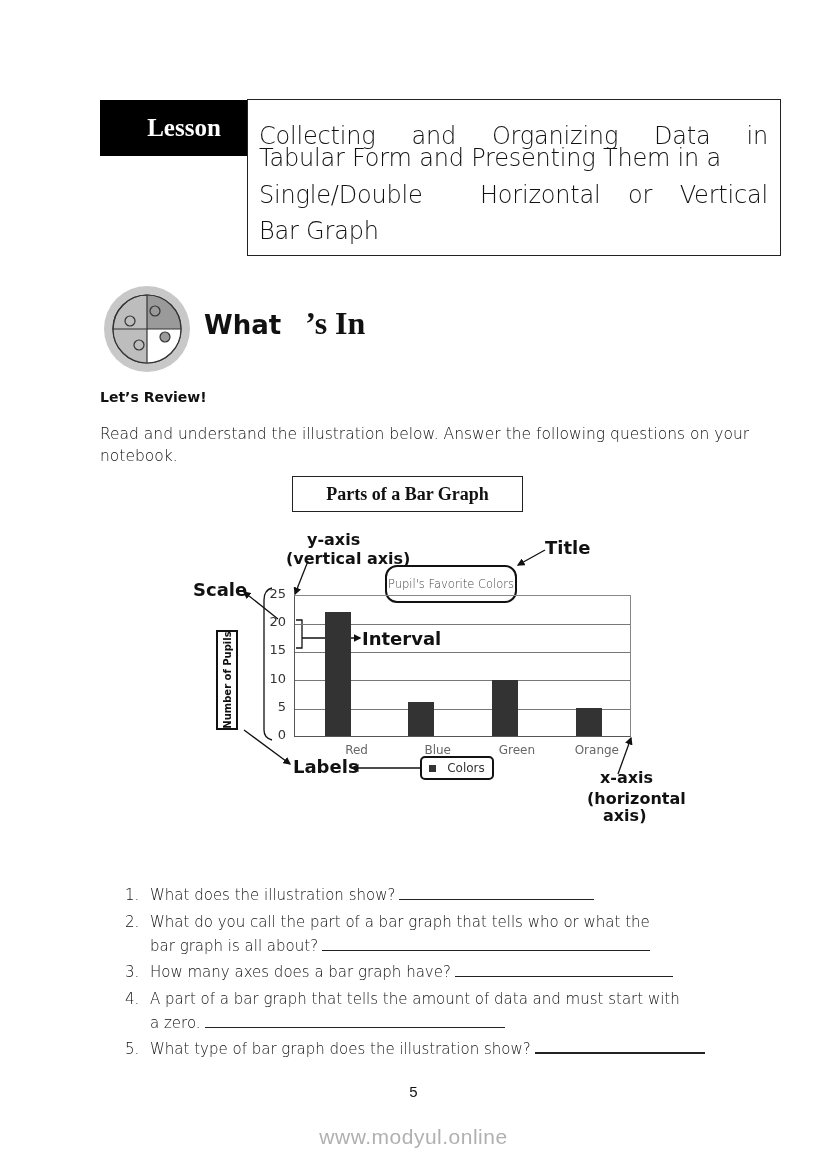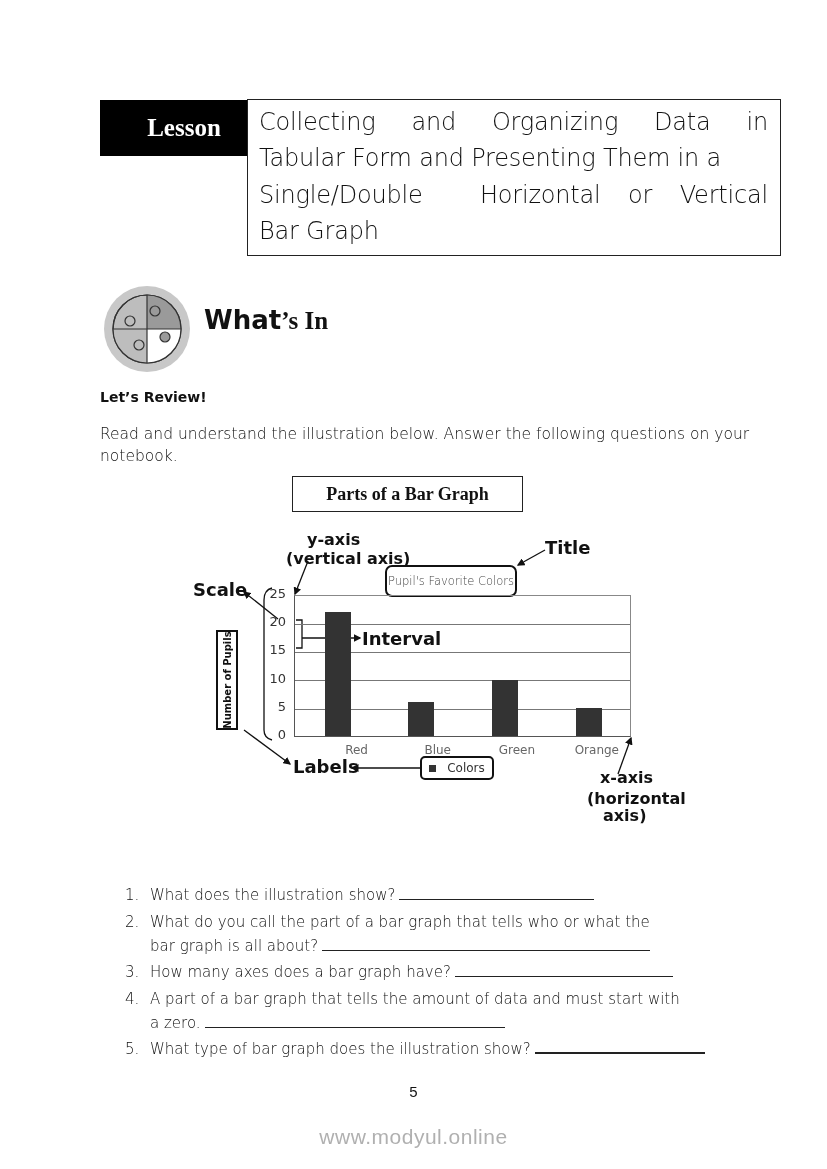--- a/index.html
+++ b/index.html
@@ -56,7 +56,7 @@
 
 <div class="lesson-label">Lesson</div>
 <div class="lesson-box">
-  <div class="lesson-line just" style="top:8px;gap:28px;">
+  <div class="lesson-line just" style="top:22px;gap:28px;">
     <span>Collecting</span>
     <span>and</span>
     <span>Organizing</span>

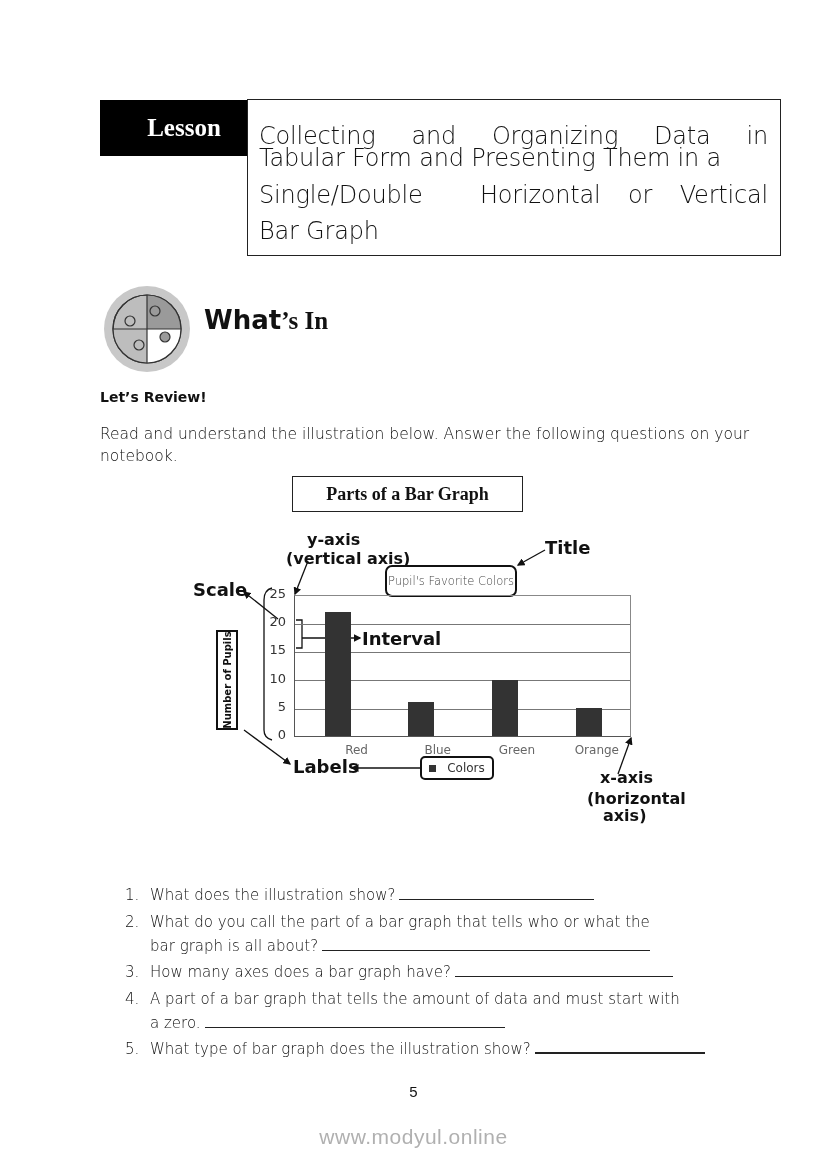--- a/index.html
+++ b/index.html
@@ -15,7 +15,7 @@
   
   .puzzle { position: absolute; left: 103px; top: 285px; width: 88px; height: 88px; }
   .whats-in { position: absolute; left: 204px; top: 305px; font-size: 26px; font-weight: bold; }
-  .whats-in .serif { font-family: "Liberation Serif", serif; font-size: 25px; }
+  .whats-in .serif { font-family: "Liberation Serif", serif; font-size: 32px; margin-left: 24px; }
 
   .review-title { position: absolute; left: 100px; top: 389px; font-size: 14px; font-weight: bold; }
   .instruction { position: absolute; left: 100px; top: 423px; width: 680px; font-size: 15.5px; line-height: 22px; font-weight: 300; }

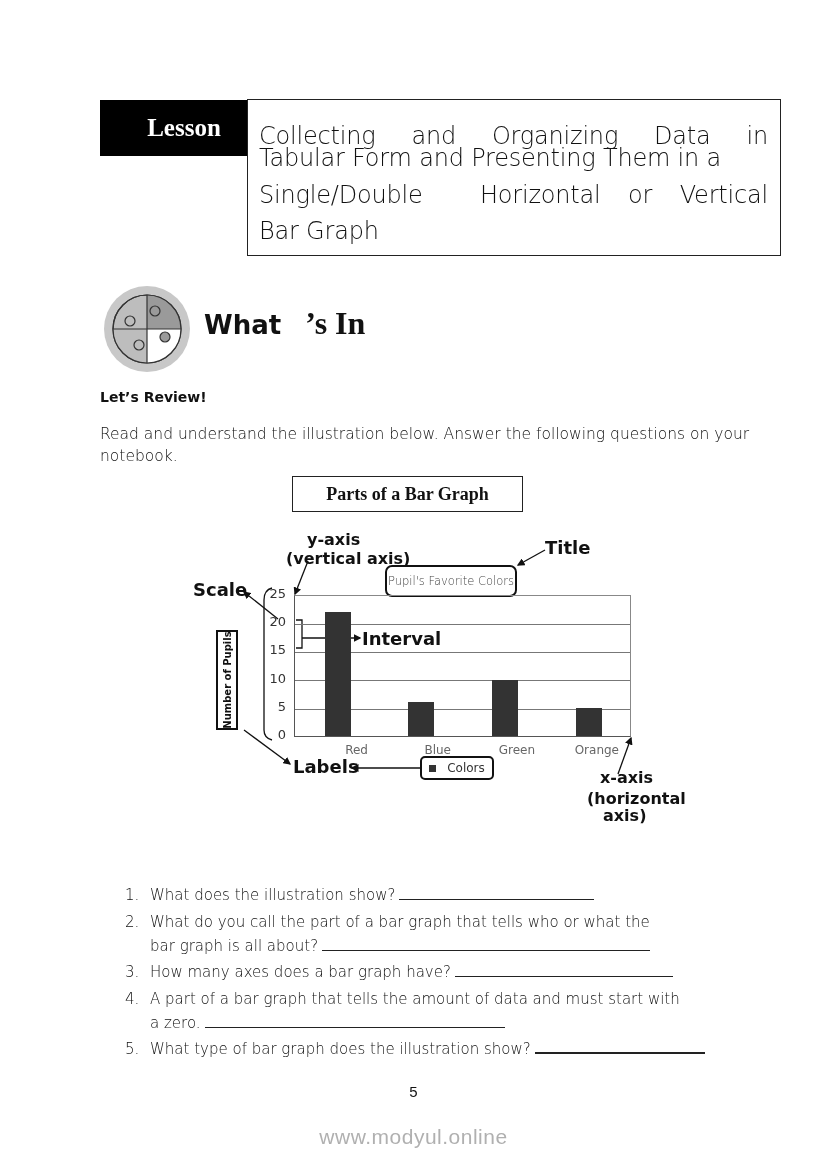--- a/index.html
+++ b/index.html
@@ -28,7 +28,7 @@
   .ann { position: absolute; font-weight: bold; white-space: nowrap; }
   .small-ann { font-size: 16px; }
   .big-ann { font-size: 18px; }
-  .chart-title-box { position: absolute; left: 205px; top: 45px; width: 132px; height: 32px; border: 2px solid #111; border-radius: 7px; box-sizing: border-box;
+  .chart-title-box { position: absolute; left: 205px; top: 45px; width: 132px; height: 38px; border: 2px solid #111; border-radius: 12px; box-sizing: border-box;
     font-size: 11.5px; color: #444; display: flex; align-items: center; justify-content: center; font-weight: 300; }
   .plot { position: absolute; left: 114px; top: 75px; width: 337px; height: 142px; border: 1px solid #888; box-sizing: border-box; border-left: 1.5px solid #555; border-bottom: 1.5px solid #555; }
   .gridline { position: absolute; left: 0; right: 0; height: 1px; background: #777; }

